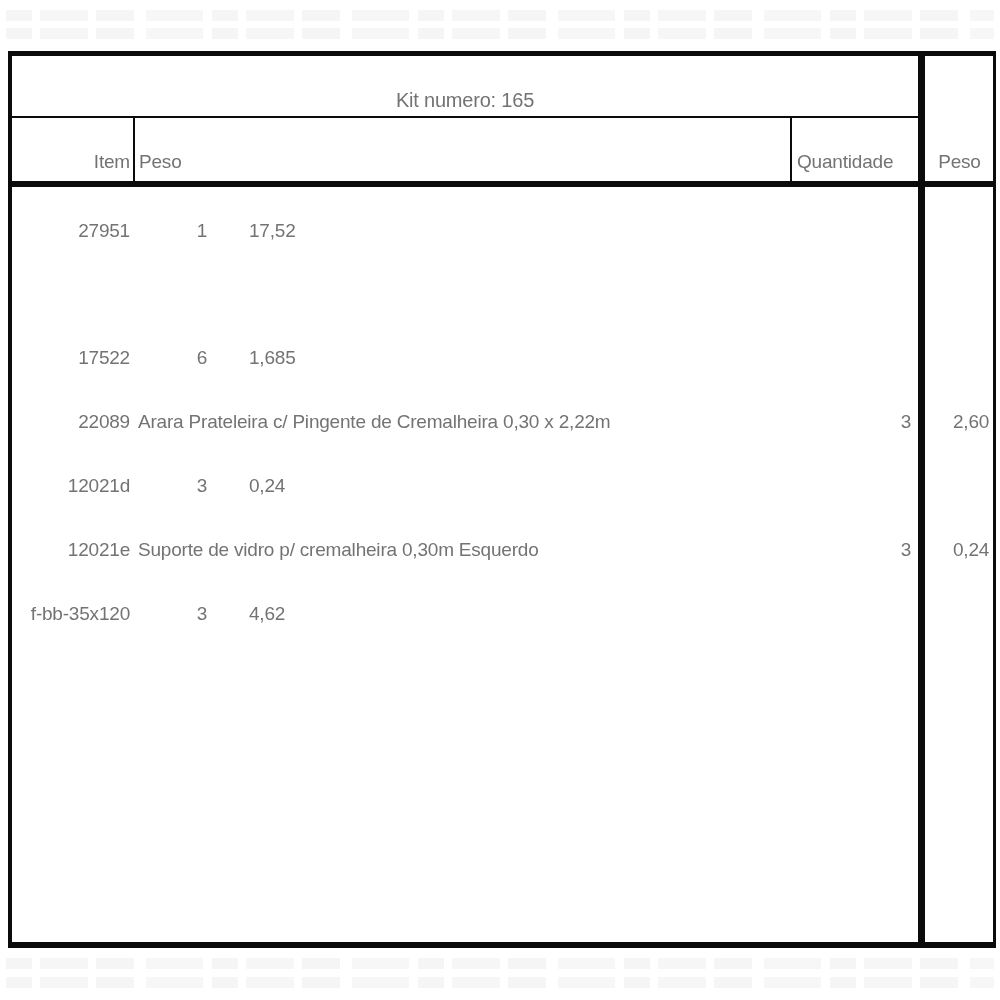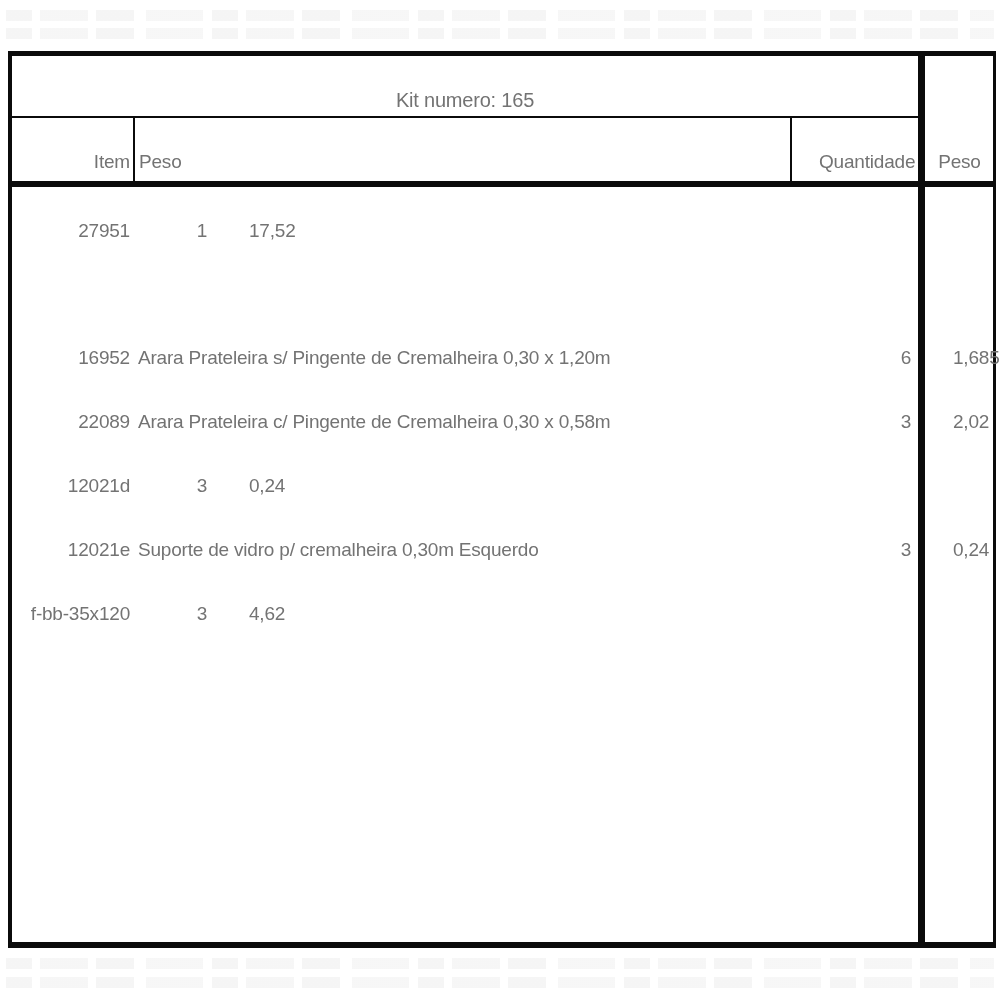--- a/index.html
+++ b/index.html
@@ -24,7 +24,7 @@
          font-size:19px;letter-spacing:-0.2px;padding-bottom:5px;box-sizing:border-box;}
   #h-item{left:12px;width:118px;justify-content:flex-end;}
   #h-nome{left:139px;width:300px;}
-  #h-qtd {left:819px;width:118px;}
+  #h-qtd {left:797px;width:118px;}
   #h-peso{left:925px;width:69px;justify-content:center;}
   
   .row{position:absolute;left:12px;width:981px;height:63.8px;display:flex;

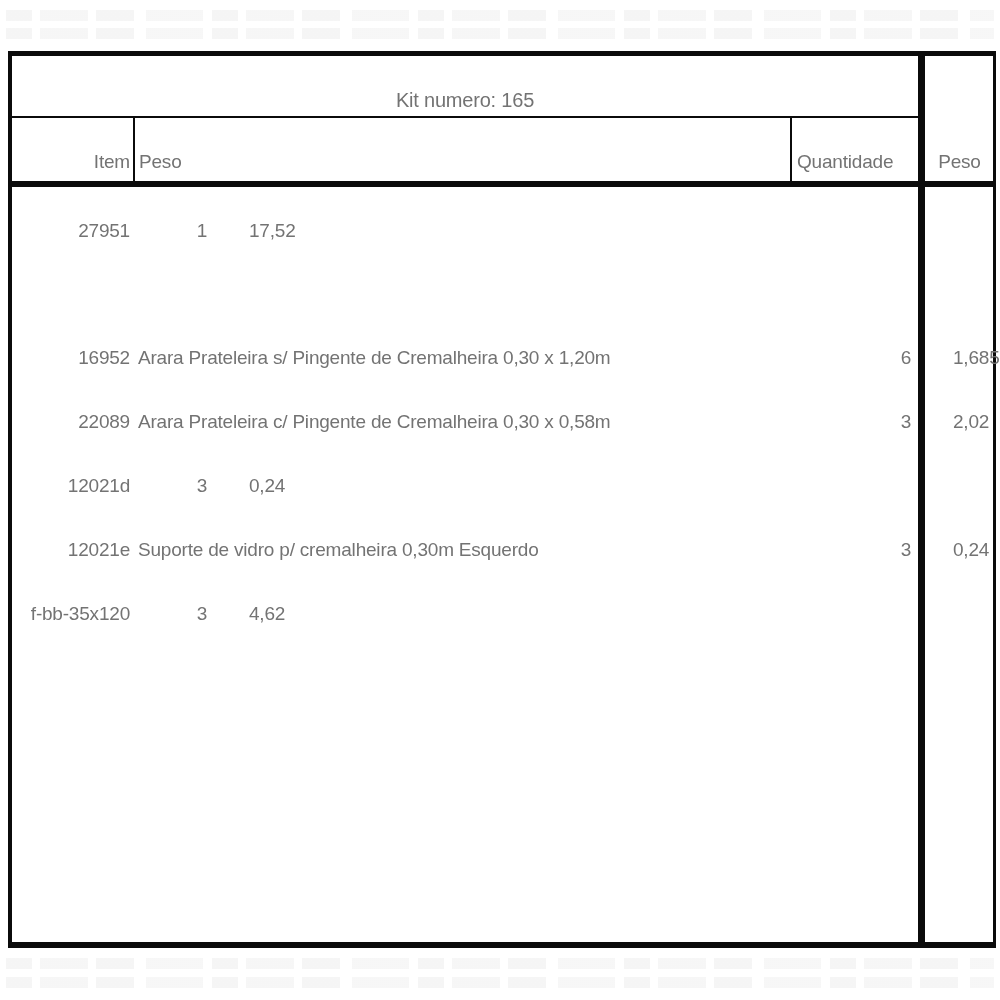--- a/index.html
+++ b/index.html
@@ -79,7 +79,7 @@
     <div class="c-peso">17,52</div>
   </div>
   <div class="row" style="top:314.6px">
-    <div class="c-item">16952</div>
+    <div class="c-item">17522</div>
     <div class="c-nome">Arara Prateleira s/ Pingente de Cremalheira 0,30 x 1,20m</div>
     <div class="c-qtd">6</div>
     <div class="c-gap"></div>

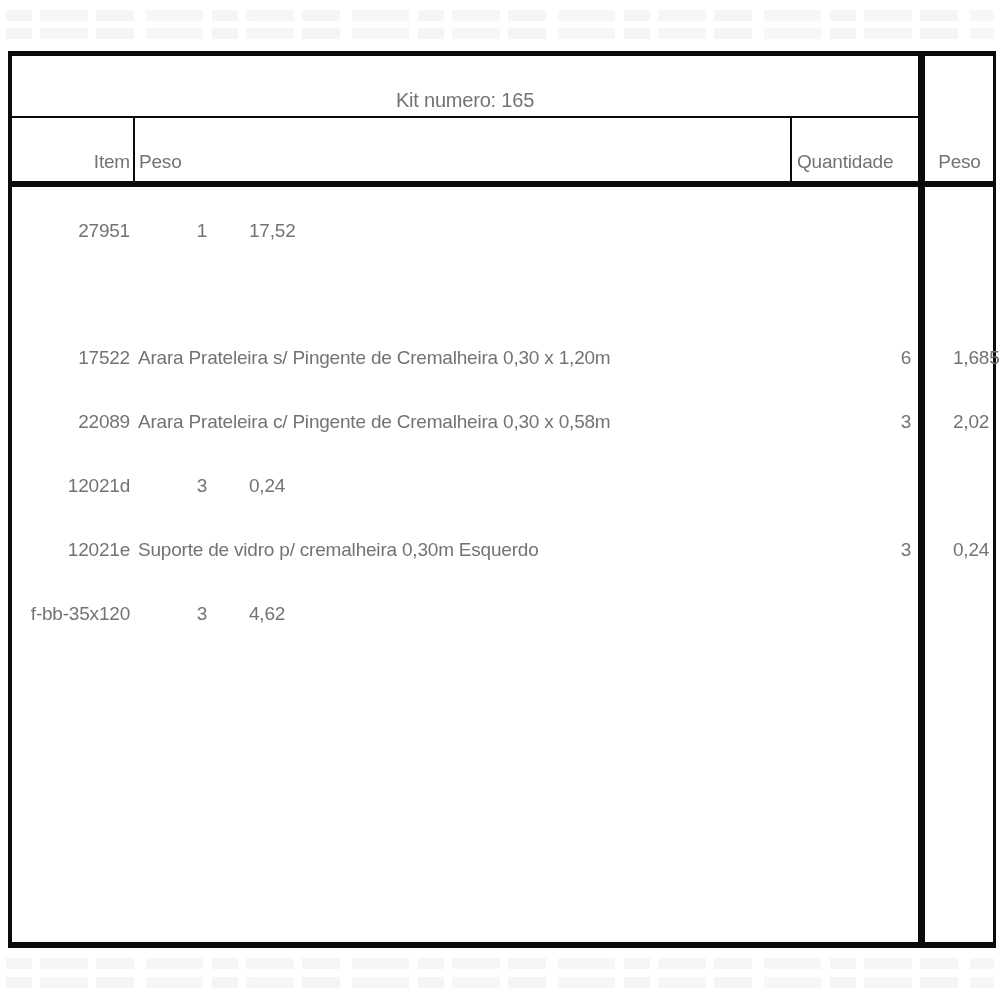--- a/index.html
+++ b/index.html
@@ -80,7 +80,6 @@
   </div>
   <div class="row" style="top:314.6px">
     <div class="c-item">17522</div>
-    <div class="c-nome">Arara Prateleira s/ Pingente de Cremalheira 0,30 x 1,20m</div>
     <div class="c-qtd">6</div>
     <div class="c-gap"></div>
     <div class="c-peso">1,685</div>

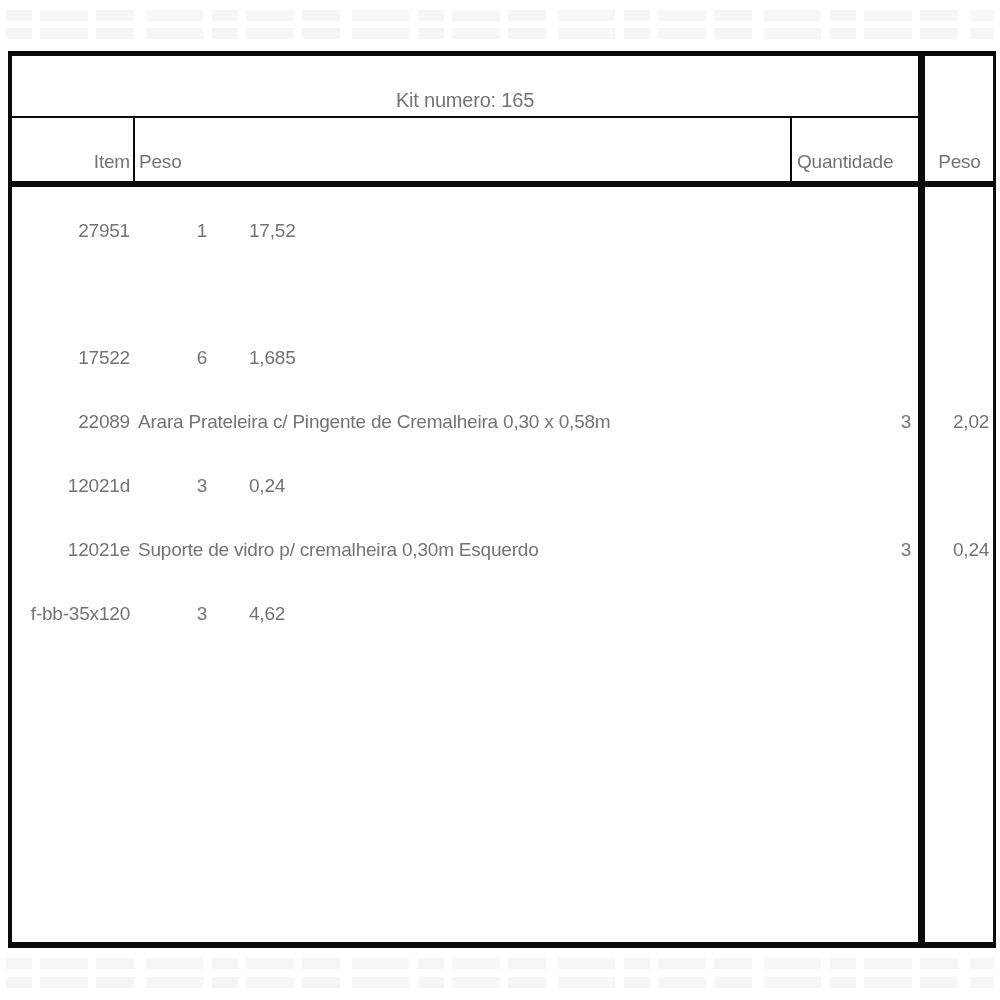--- a/index.html
+++ b/index.html
@@ -86,7 +86,7 @@
   </div>
   <div class="row" style="top:378.4px">
     <div class="c-item">22089</div>
-    <div class="c-nome">Arara Prateleira c/ Pingente de Cremalheira 0,30 x 0,58m</div>
+    <div class="c-nome">Arara Prateleira c/ Pingente de Cremalheira 0,30 x 2,22m</div>
     <div class="c-qtd">3</div>
     <div class="c-gap"></div>
     <div class="c-peso">2,02</div>

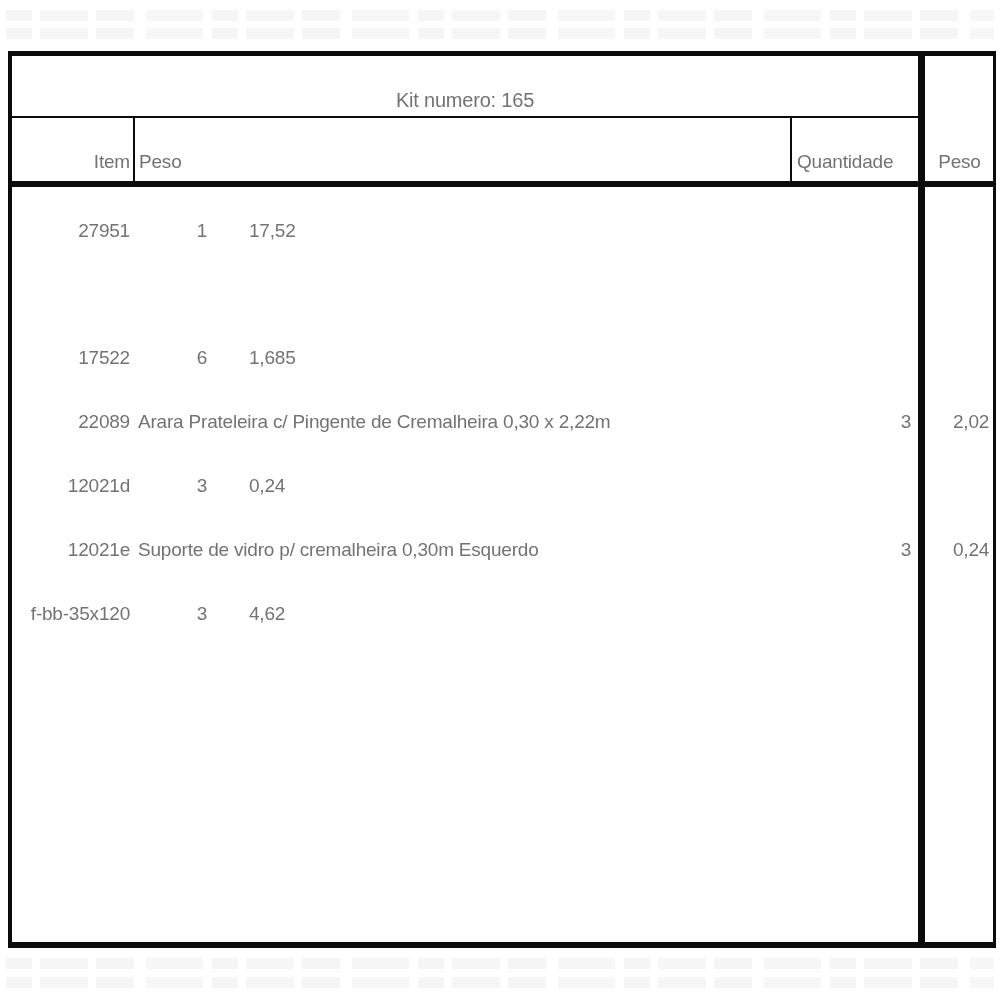--- a/index.html
+++ b/index.html
@@ -89,7 +89,7 @@
     <div class="c-nome">Arara Prateleira c/ Pingente de Cremalheira 0,30 x 2,22m</div>
     <div class="c-qtd">3</div>
     <div class="c-gap"></div>
-    <div class="c-peso">2,02</div>
+    <div class="c-peso">2,60</div>
   </div>
   <div class="row" style="top:442.2px">
     <div class="c-item">12021d</div>

